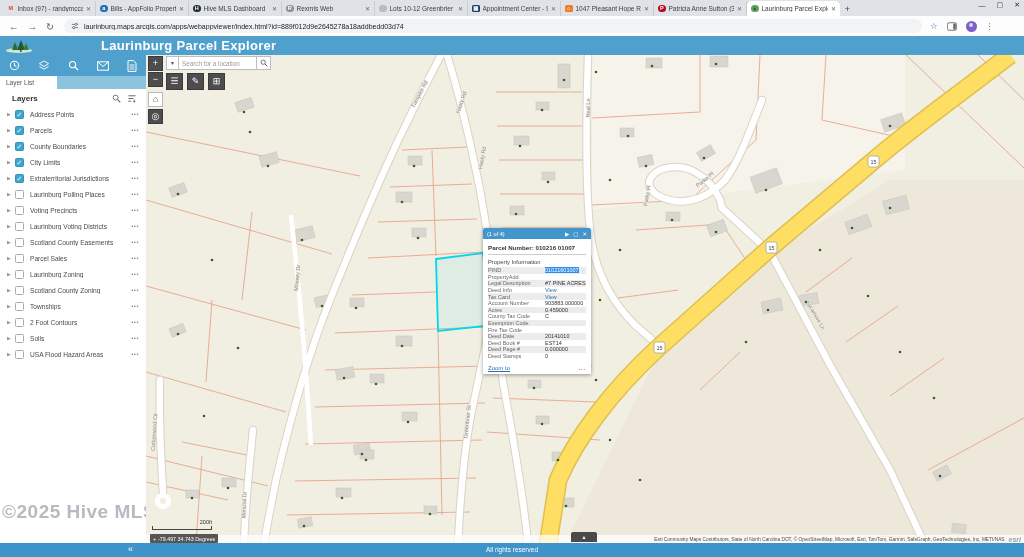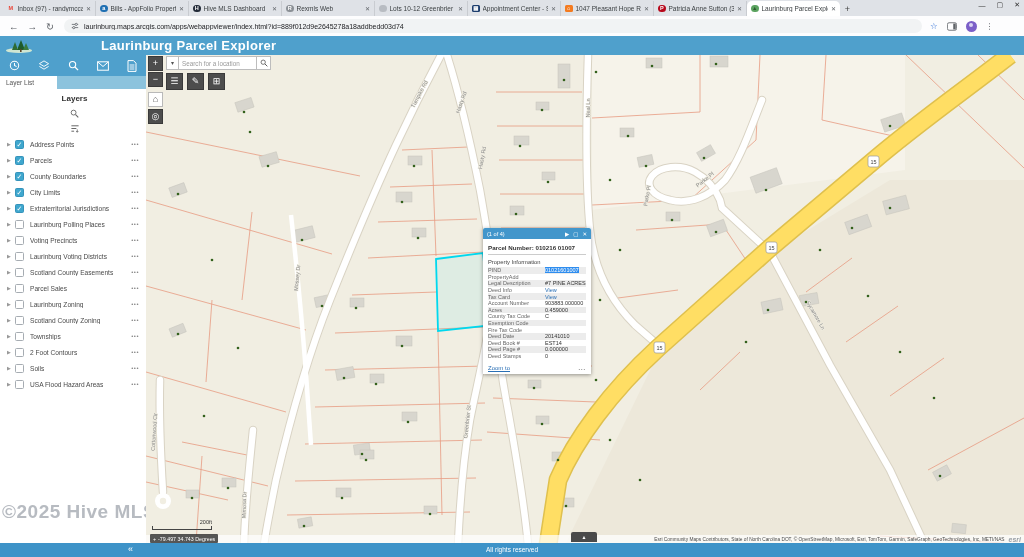--- a/index.html
+++ b/index.html
@@ -37,7 +37,7 @@
   .layerlist-tab { position:absolute; left:0; top:0; width:57px; height:13px; background:#fff; font-size:6.5px; color:#555; line-height:13px; padding-left:6px; }
 
   .sidebar { position:absolute; top:89px; left:0; width:146px; height:454px; background:#fff; }
-  .panel-header { display:flex; align-items:center; padding:5px 9px 3px 12px; gap:6px;flex-direction:column; }
+  .panel-header { display:flex; padding:5px 9px 3px 12px; gap:6px; }
   .panel-title { font-size:8px; font-weight:bold; color:#333; flex:1; }
   .lrow { height:16px; display:flex; align-items:center; padding:0 7px; }
   .caret { color:#999; font-size:5px; width:8px; }

